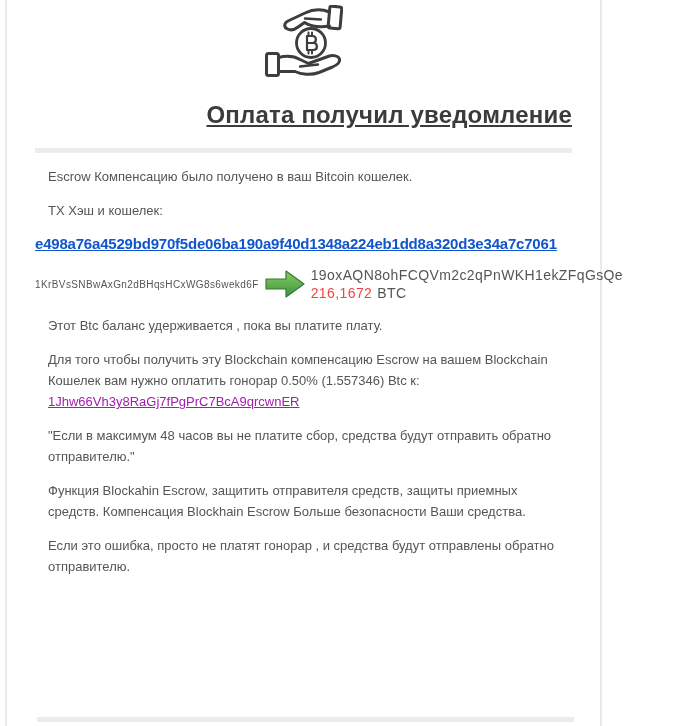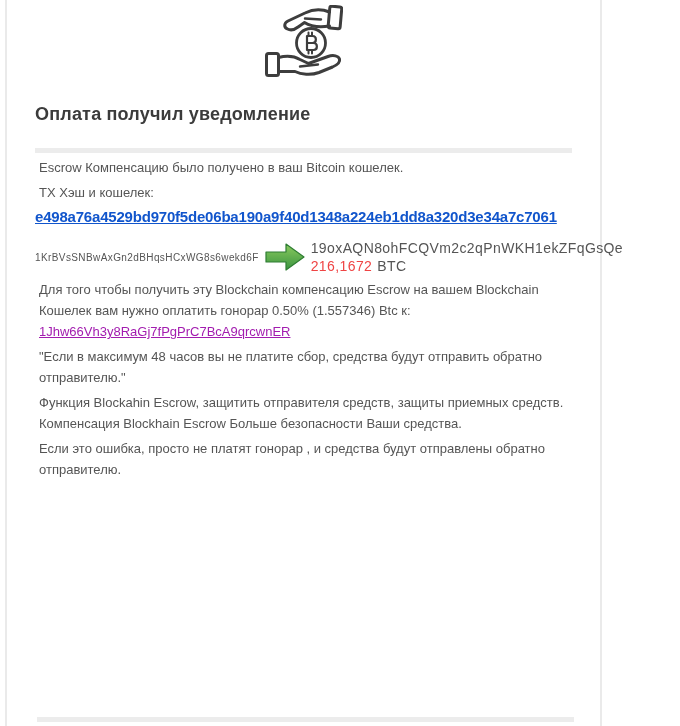--- a/index.html
+++ b/index.html
@@ -10,8 +10,8 @@
   .inner{padding:0 28px;}
   .icon-wrap{padding-top:5px;text-align:center;}
   .icon-wrap svg{display:inline-block;}
-  h1.title{margin:21px 0 0;text-align:left;font-size:18px;line-height:25px;
-           font-weight:bold;color:#3b3b3b;letter-spacing:0.2px;}
+  h1.title{margin:21px 0 0;text-align:right;font-size:24px;line-height:25px;
+           font-weight:bold;color:#3b3b3b;letter-spacing:0.2px;text-decoration:underline;}
   .sep{height:5px;background:#ececec;margin:21px 0 0;}
   .sep-bottom{position:absolute;left:30px;top:717px;width:537px;height:5px;background:#ececec;}
   p.body-text{margin:4px;color:#555555;font-size:13px;line-height:21px;}

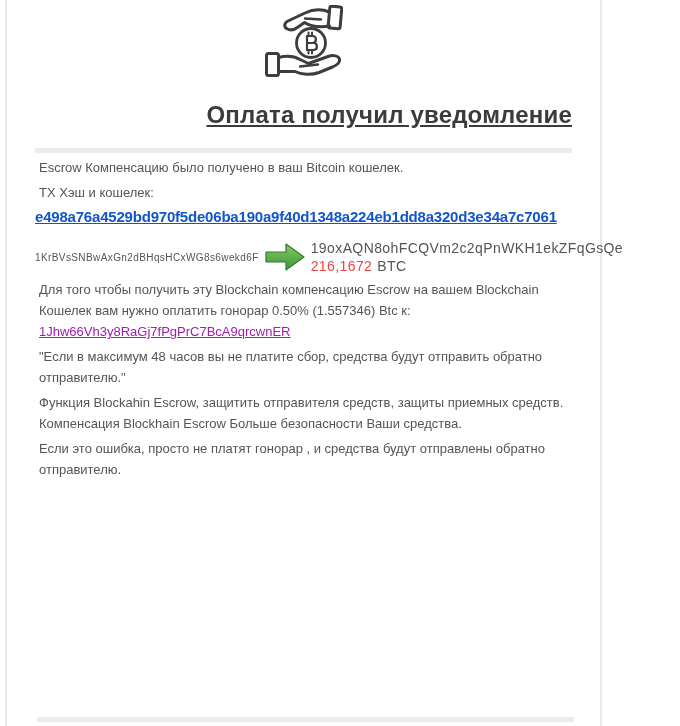--- a/index.html
+++ b/index.html
@@ -14,7 +14,7 @@
            font-weight:bold;color:#3b3b3b;letter-spacing:0.2px;text-decoration:underline;}
   .sep{height:5px;background:#ececec;margin:21px 0 0;}
   .sep-bottom{position:absolute;left:30px;top:717px;width:537px;height:5px;background:#ececec;}
-  p.body-text{margin:4px;color:#555555;font-size:13px;line-height:21px;}
+  p.body-text{margin:13px;color:#555555;font-size:13px;line-height:21px;}
   .m-intro{margin-top:38px;}
   .m-txlabel{margin-top:21px;}
   .hash-link{display:block;margin-top:1px;font-size:15px;line-height:20px;font-weight:bold;

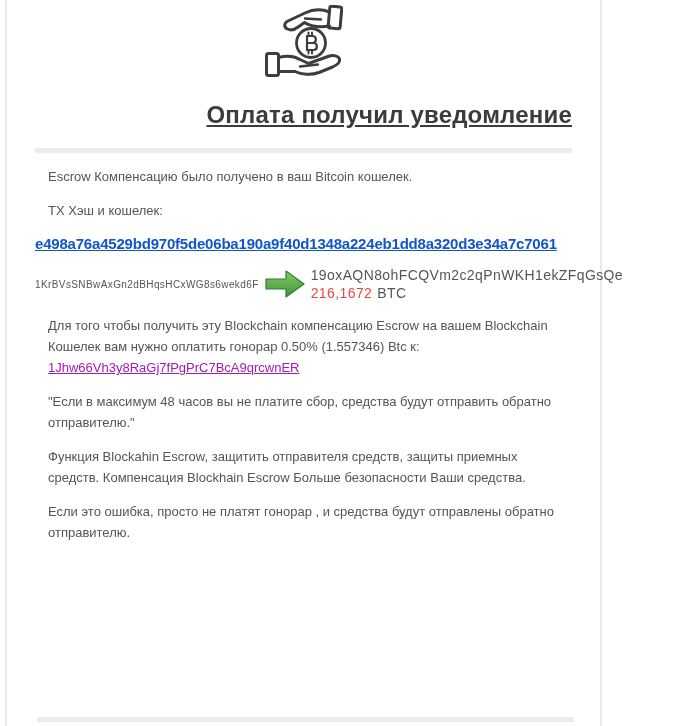--- a/index.html
+++ b/index.html
@@ -82,6 +82,7 @@
         </div>
       </div>
 
+      <p class="body-text m-hold">Этот Btc баланс удерживается , пока вы платите плату.</p>
 
       <p class="body-text m-fee"><span>Для того чтобы получить эту Blockchain компенсацию Escrow на вашем Blockchain Кошелек вам нужно оплатить гонорар 0.50% (1.557346) Btc к:</span><br><a href="#" class="link">1Jhw66Vh3y8RaGj7fPgPrC7BcA9qrcwnER</a></p>
 

